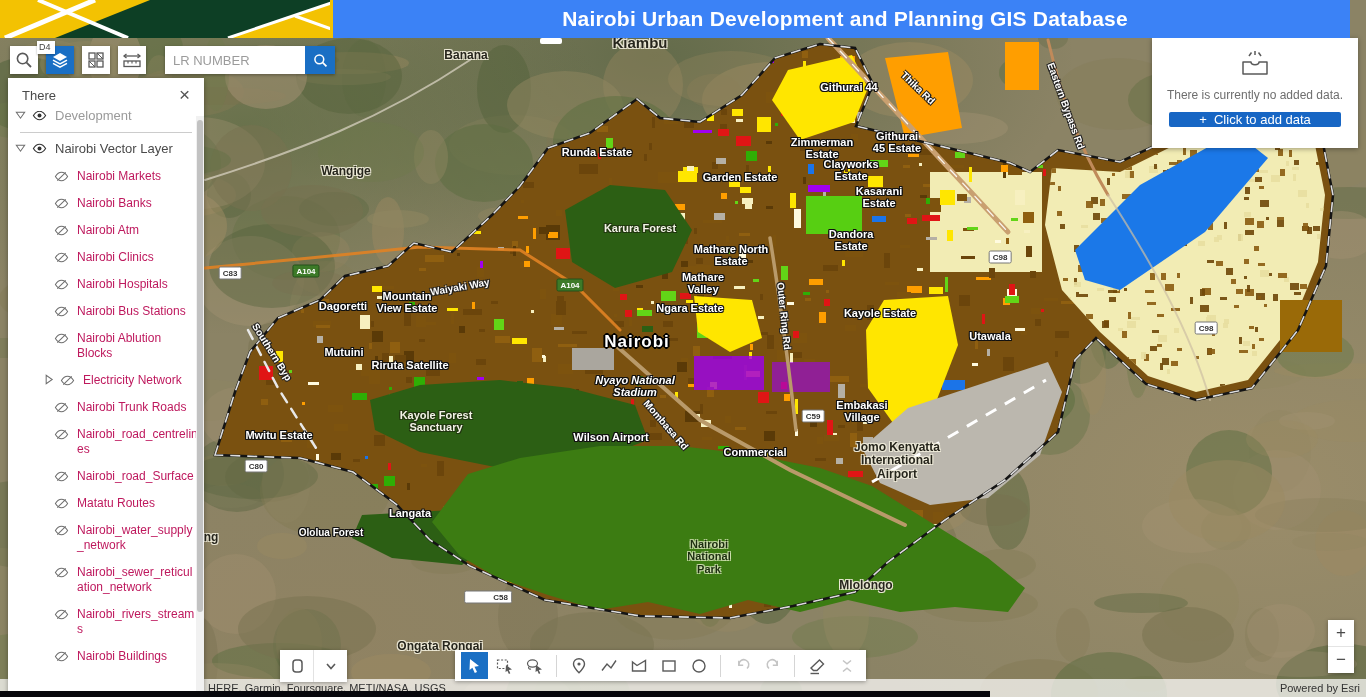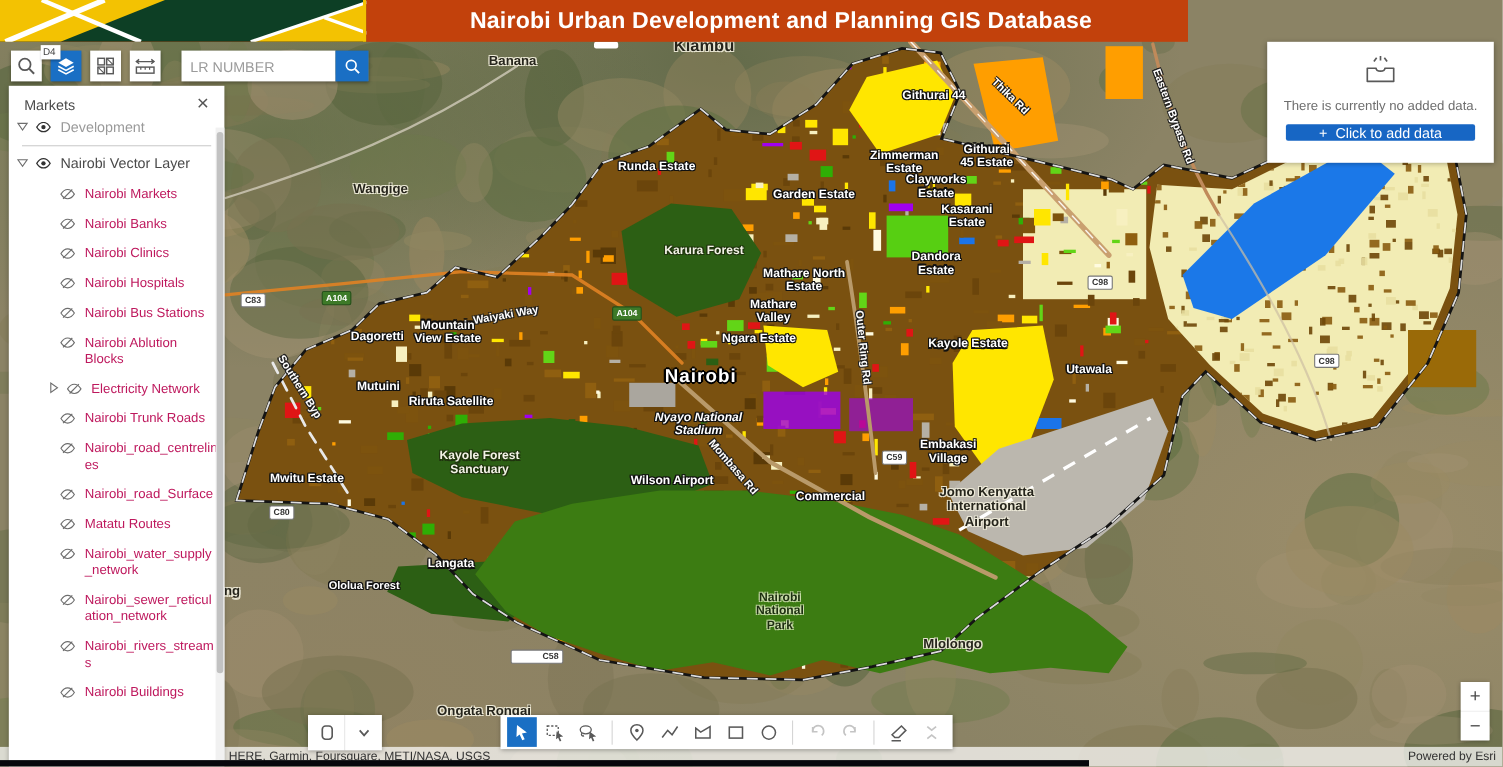--- a/index.html
+++ b/index.html
@@ -7,7 +7,7 @@
   #app { position:relative; width:1366px; height:697px; background:#8b8365; overflow:hidden; }
 
   
-  #header { position:absolute; top:0; left:0; width:1080px; height:38px; background:#c2410c; z-index:40; }
+  #header { position:absolute; top:0; left:0; width:1350px; height:38px; background:#3b82f6; z-index:40; }
   #header-title { position:absolute; left:340px; right:0; top:0; height:38px; line-height:38px; text-align:center;
       color:#fff; font-size:21px; font-weight:bold; letter-spacing:.2px; white-space:nowrap; }
   #logo { position:absolute; left:0; top:0; }

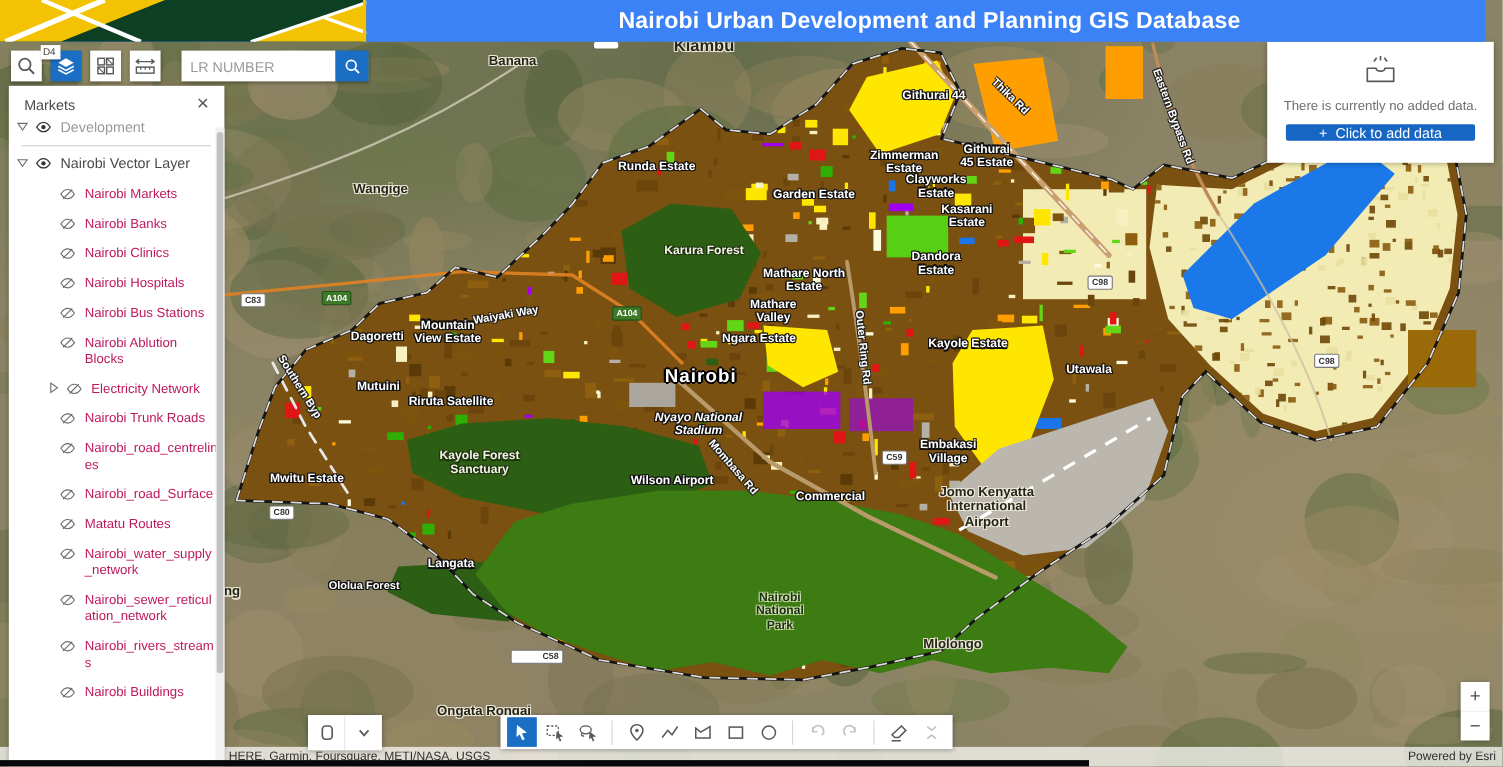--- a/index.html
+++ b/index.html
@@ -1674,7 +1674,7 @@
 
   <div id="layers-panel">
     <div id="lp-head">
-      <span id="lp-title">Markets</span>
+      <span id="lp-title">There</span>
       <button id="lp-close">×</button>
     </div>
     <div id="lp-clip">

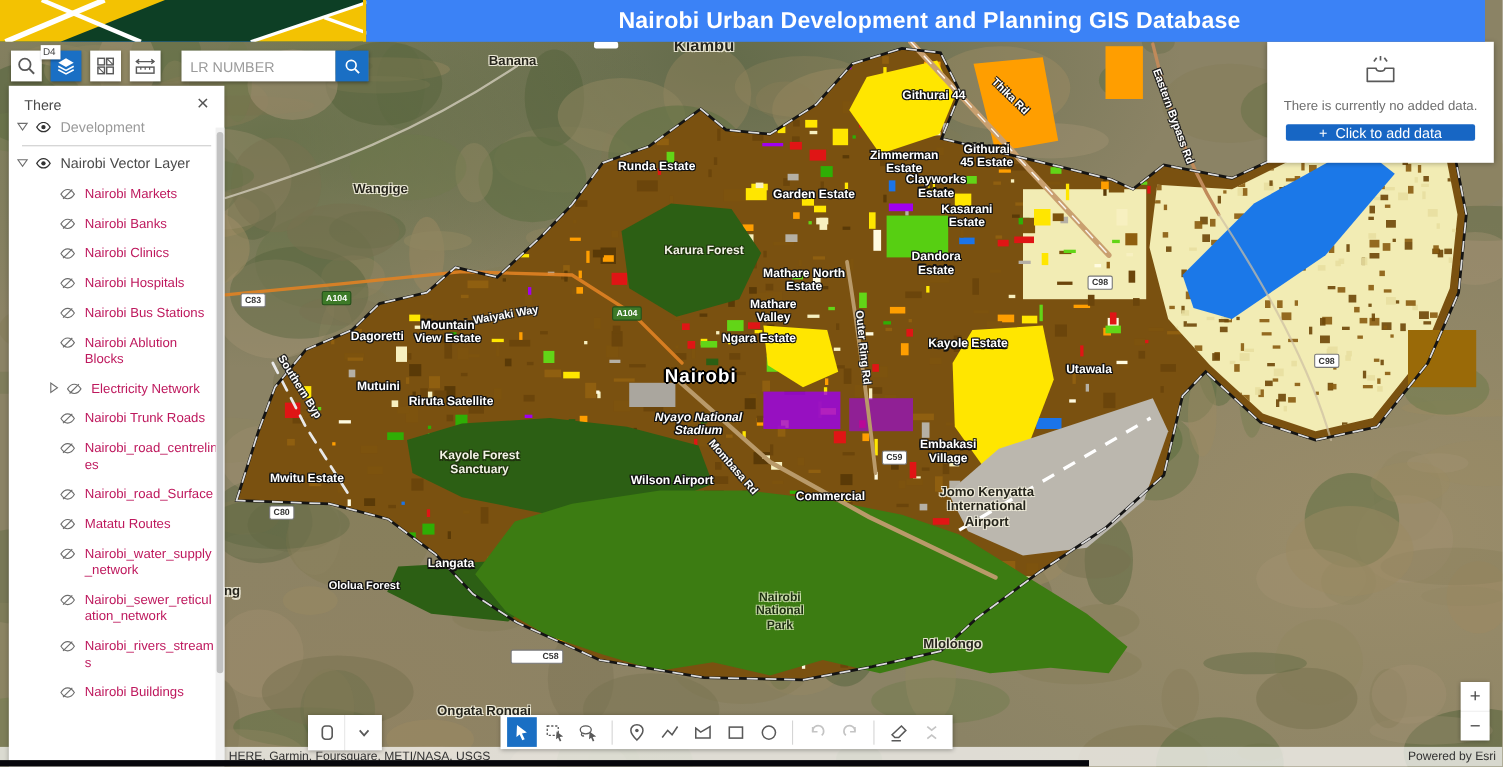--- a/index.html
+++ b/index.html
@@ -1722,6 +1722,13 @@
             <path d="M1.5 8 C3.5 4.8 6 3.5 8 3.5 C10 3.5 12.5 4.8 14.5 8 C12.5 11.2 10 12.5 8 12.5 C6 12.5 3.5 11.2 1.5 8 Z" fill="none" stroke="#6e6e6e" stroke-width="1.1"></path>
             <line x1="3.5" y1="12.5" x2="12.5" y2="3.5" stroke="#6e6e6e" stroke-width="1.1"></line>
           </svg>
+          <span class="lbl">Nairobi Atm</span>
+        </div>
+        <div class="layer-row row-child">
+          <svg width="15" height="15" viewBox="0 0 16 16">
+            <path d="M1.5 8 C3.5 4.8 6 3.5 8 3.5 C10 3.5 12.5 4.8 14.5 8 C12.5 11.2 10 12.5 8 12.5 C6 12.5 3.5 11.2 1.5 8 Z" fill="none" stroke="#6e6e6e" stroke-width="1.1"></path>
+            <line x1="3.5" y1="12.5" x2="12.5" y2="3.5" stroke="#6e6e6e" stroke-width="1.1"></line>
+          </svg>
           <span class="lbl">Nairobi Clinics</span>
         </div>
         <div class="layer-row row-child">

